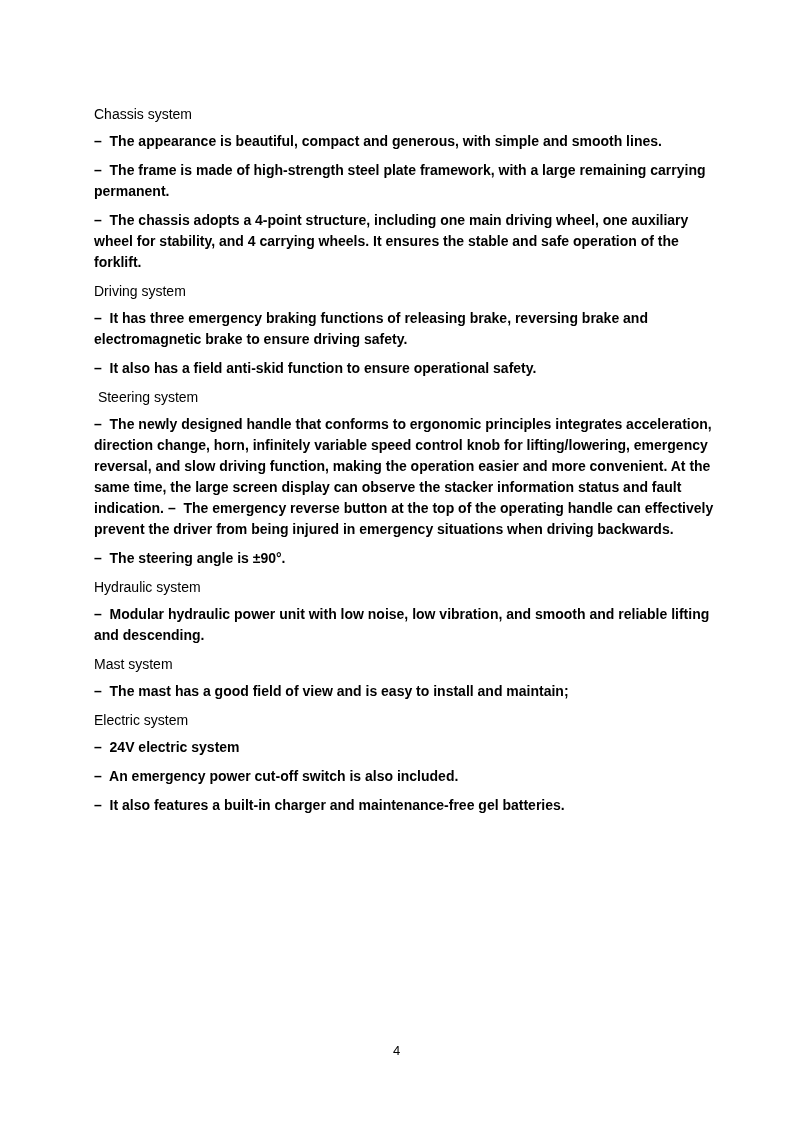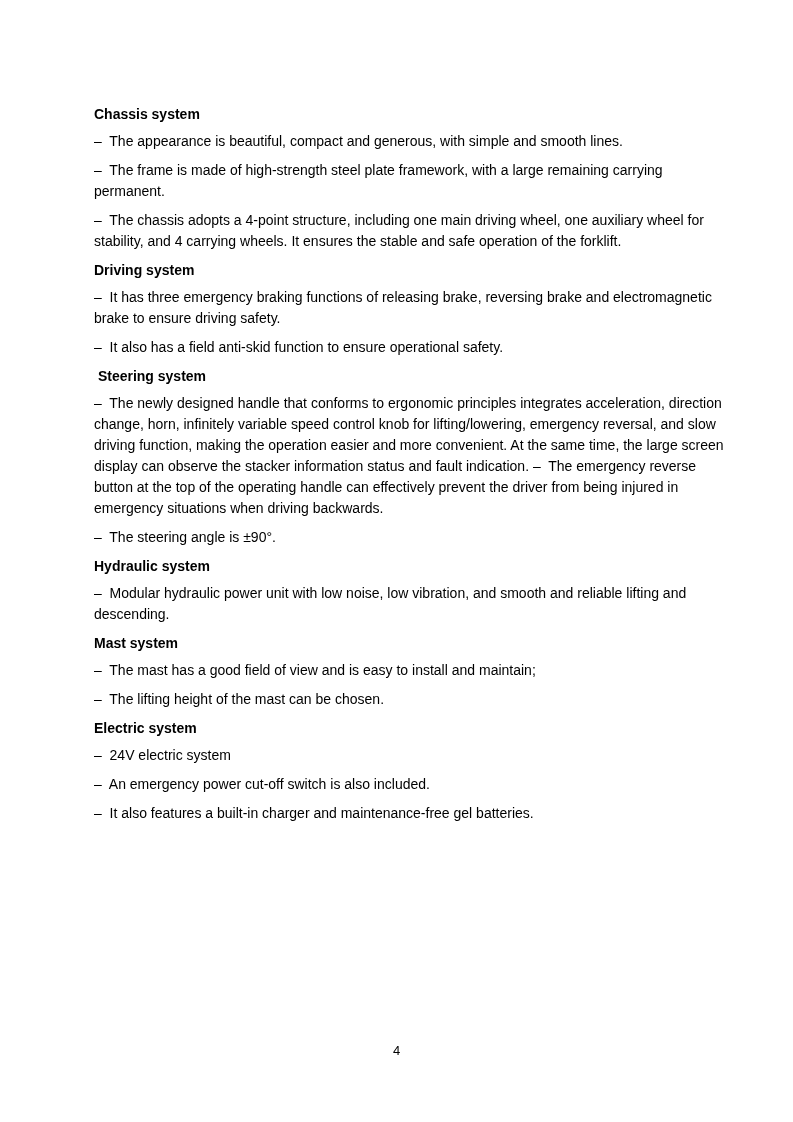--- a/index.html
+++ b/index.html
@@ -27,7 +27,7 @@
   .section { margin: 0; }
   .section-heading {
     font-size: 14px;
-    font-weight: 700;
+    font-weight: 400;
     line-height: 21px;
     margin: 0 0 6px 0;
     white-space: pre-wrap;

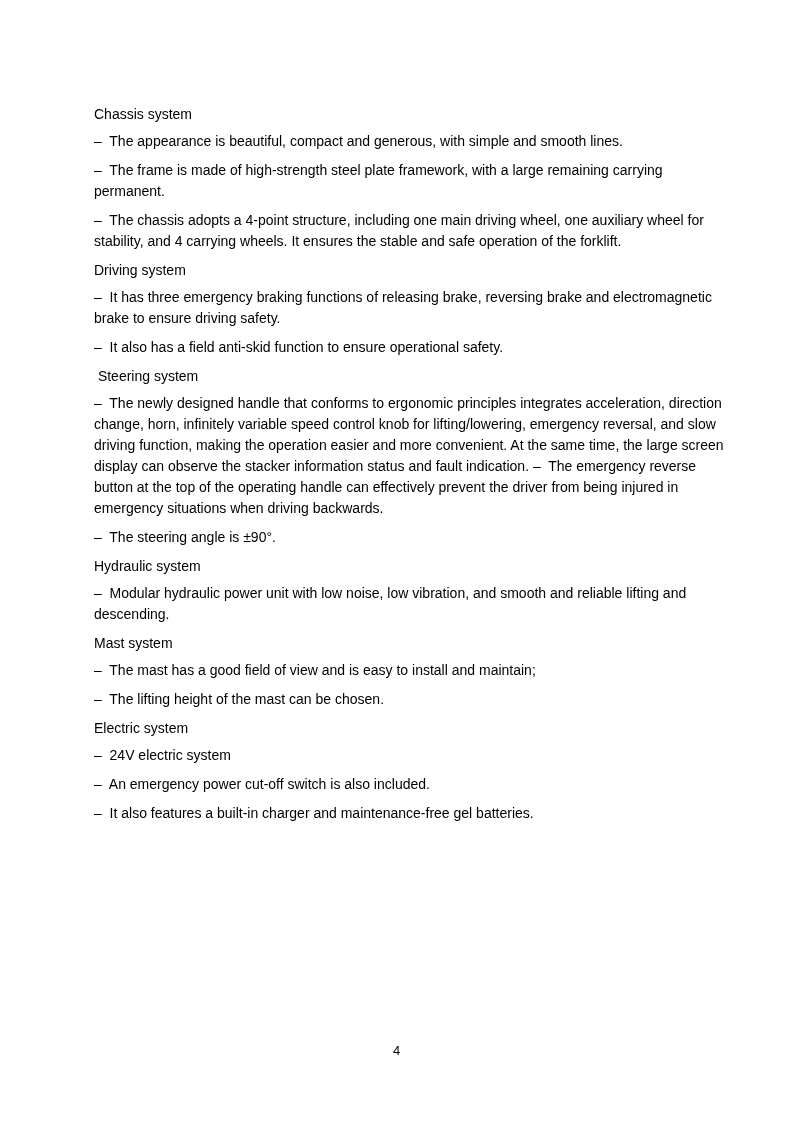--- a/index.html
+++ b/index.html
@@ -35,6 +35,7 @@
   .para {
     margin: 0 0 8px 0;
     white-space: pre-wrap;
+    font-weight: bold;
   }
   .page-footer {
     position: absolute;

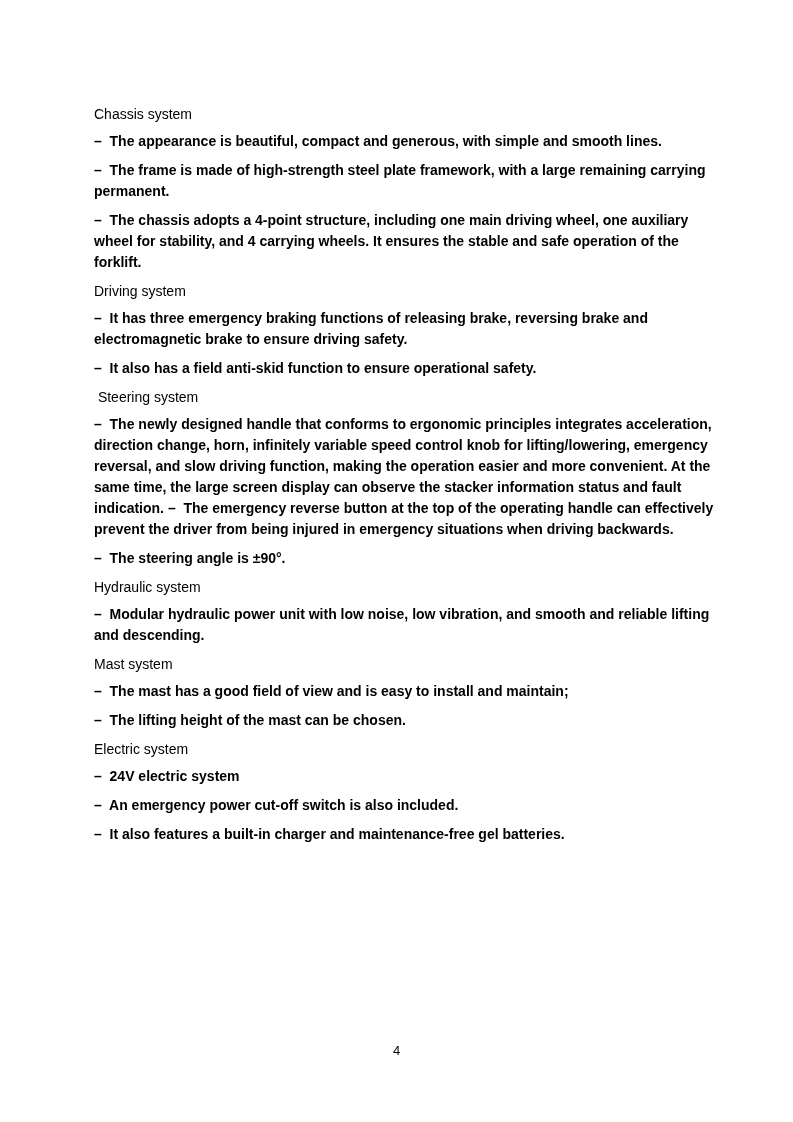--- a/index.html
+++ b/index.html
@@ -83,7 +83,6 @@
     <section class="section">
       <h2 class="section-heading">Mast system</h2>
       <p class="para">–  The mast has a good field of view and is easy to install and maintain;</p>
-      <p class="para">–  The lifting height of the mast can be chosen.</p>
     </section>
 
     <section class="section">

